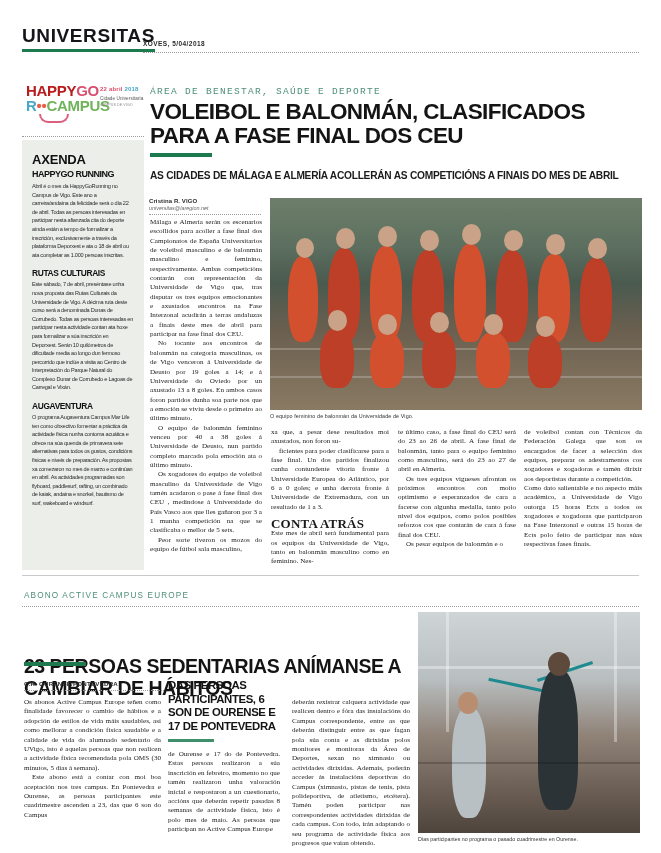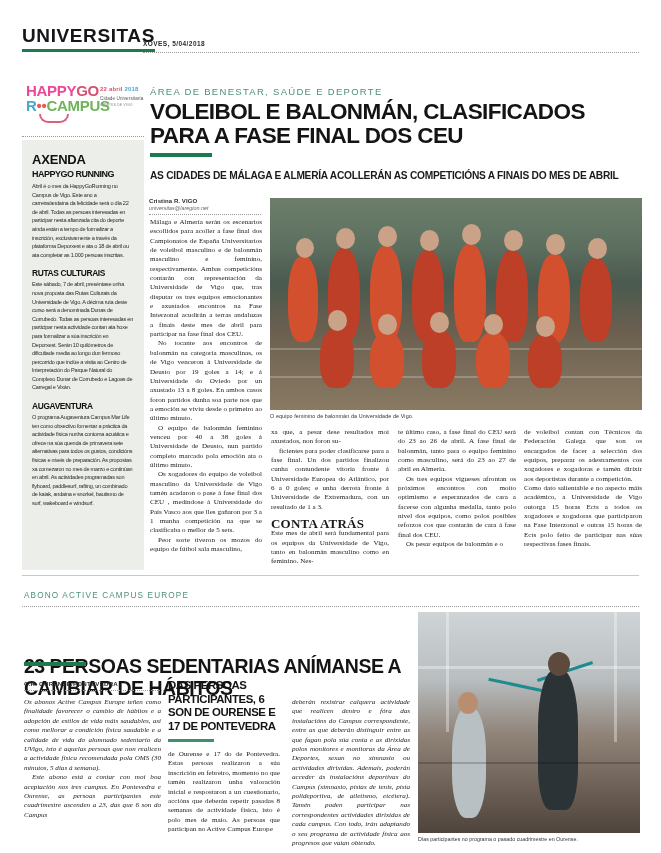--- a/index.html
+++ b/index.html
@@ -78,7 +78,7 @@
     line-height: 14px;
     white-space: nowrap;
   }
-  .logo-main .c1 { color: #ec4899; }
+  .logo-main .c1 { color: #b91c1c; }
   .logo-main .c2 { color: #d94f6e; }
   .logo-main .c3 { color: #4aa8c8; }
   .logo-main .c4 { color: #6fb35a; }

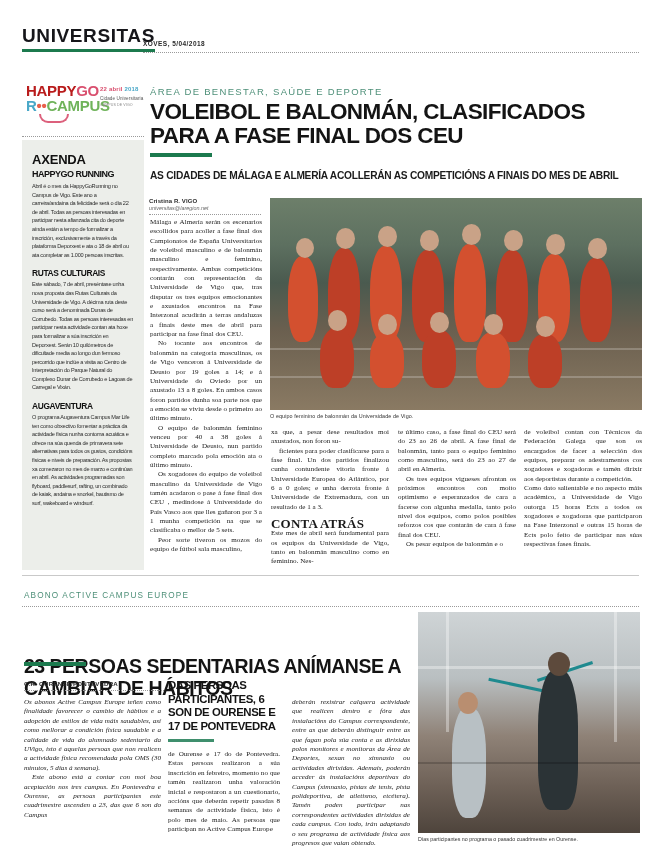--- a/index.html
+++ b/index.html
@@ -180,7 +180,7 @@
     position: absolute;
     left: 150px;
     top: 86px;
-    font-family: Liberation Sans, sans-serif;
+    font-family: Liberation Mono, monospace;
     font-size: 9.5px;
     letter-spacing: 1.3px;
     color: #4d8f78;

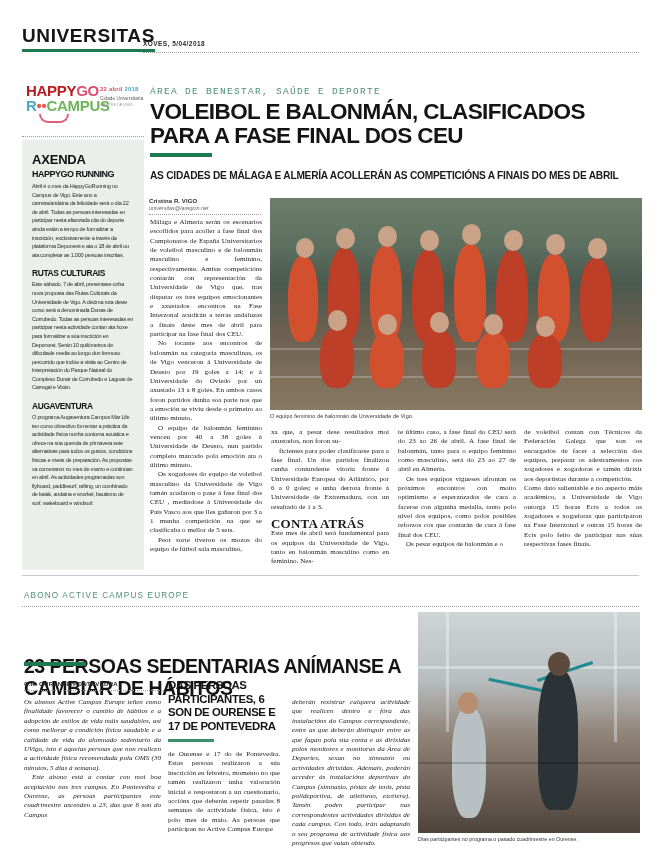--- a/index.html
+++ b/index.html
@@ -360,7 +360,7 @@
     text-align: justify;
     color: #1b1b1b;
   }
-  .b-col p { margin: 0; text-indent: 8px; font-style: italic; }
+  .b-col p { margin: 0; text-indent: 8px; }
   .b-col p.first { text-indent: 0; }
   #bcol1 { left: 24px; top: 698px; width: 137px; height: 145px; }
   #bcol3 { left: 292px; top: 698px; width: 118px; height: 145px; }

